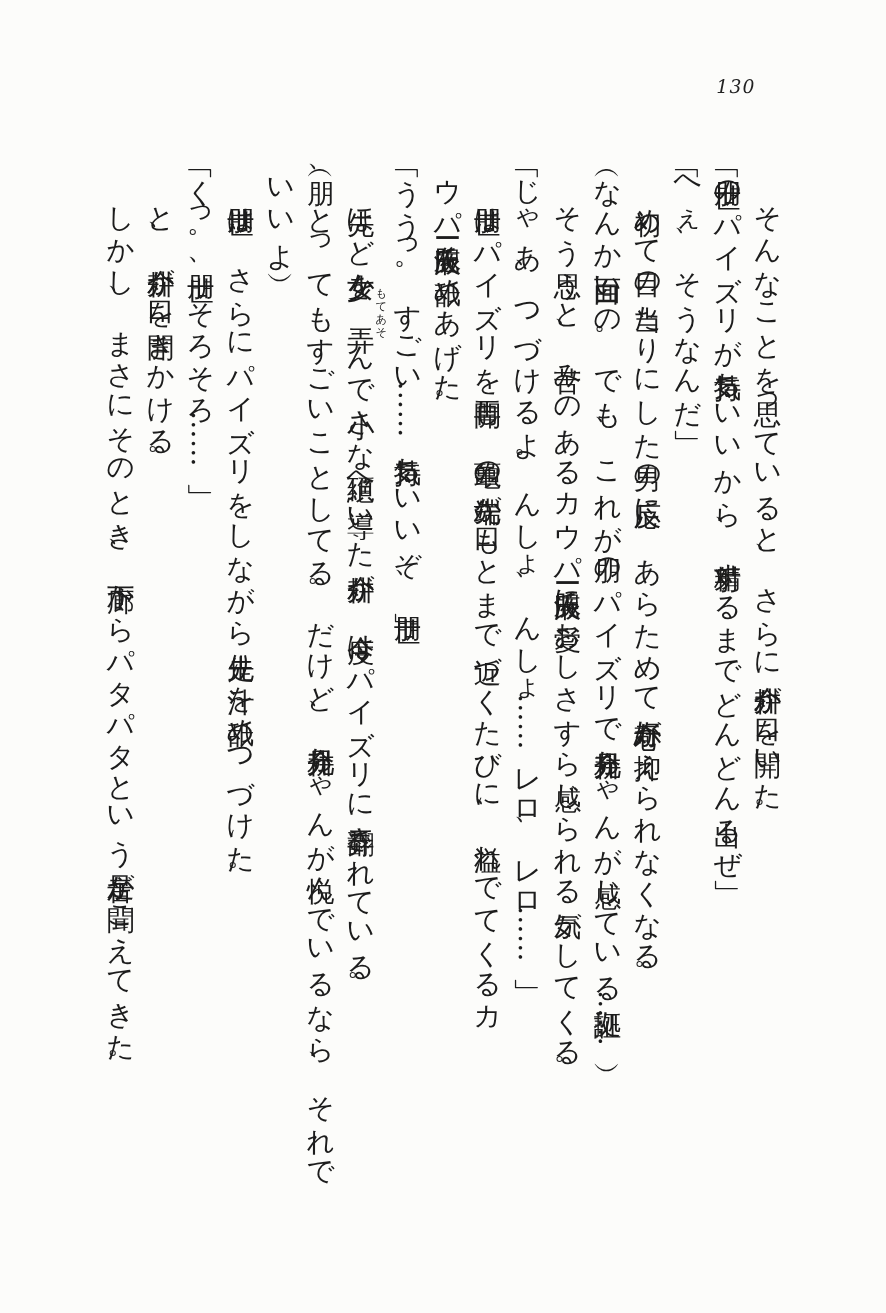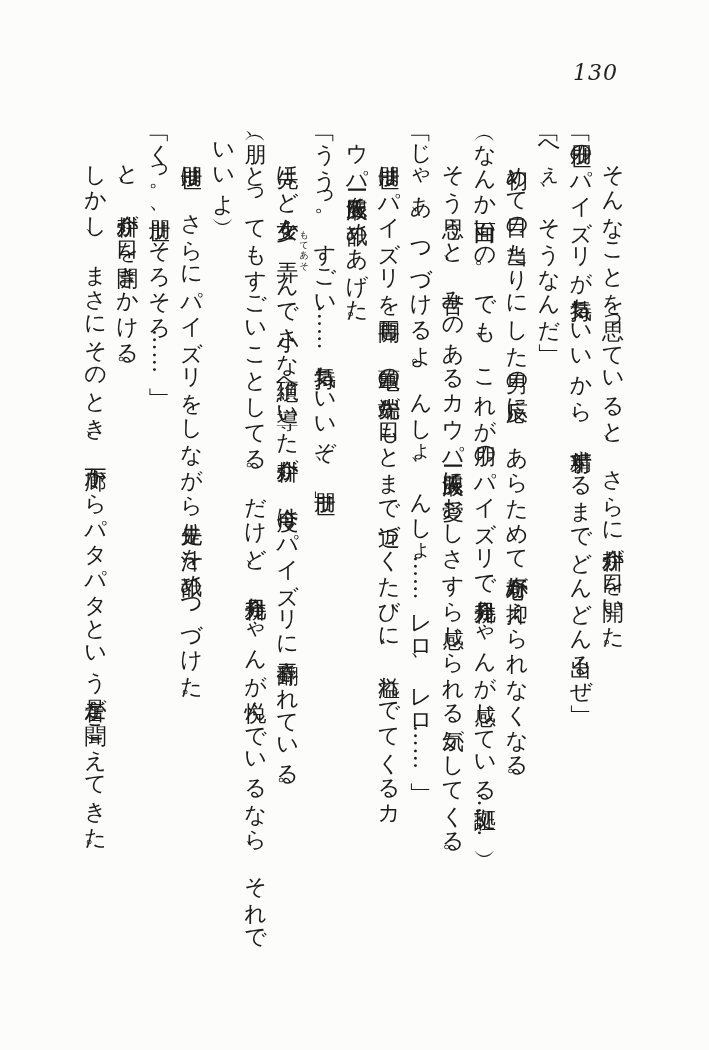--- a/index.html
+++ b/index.html
@@ -21,7 +21,7 @@
     position: absolute;
     top: 60px;
     left: 573px;
-    font-size: 22px;
+    font-size: 15px;
     font-style: italic;
     letter-spacing: 1px;
     color: #222;

